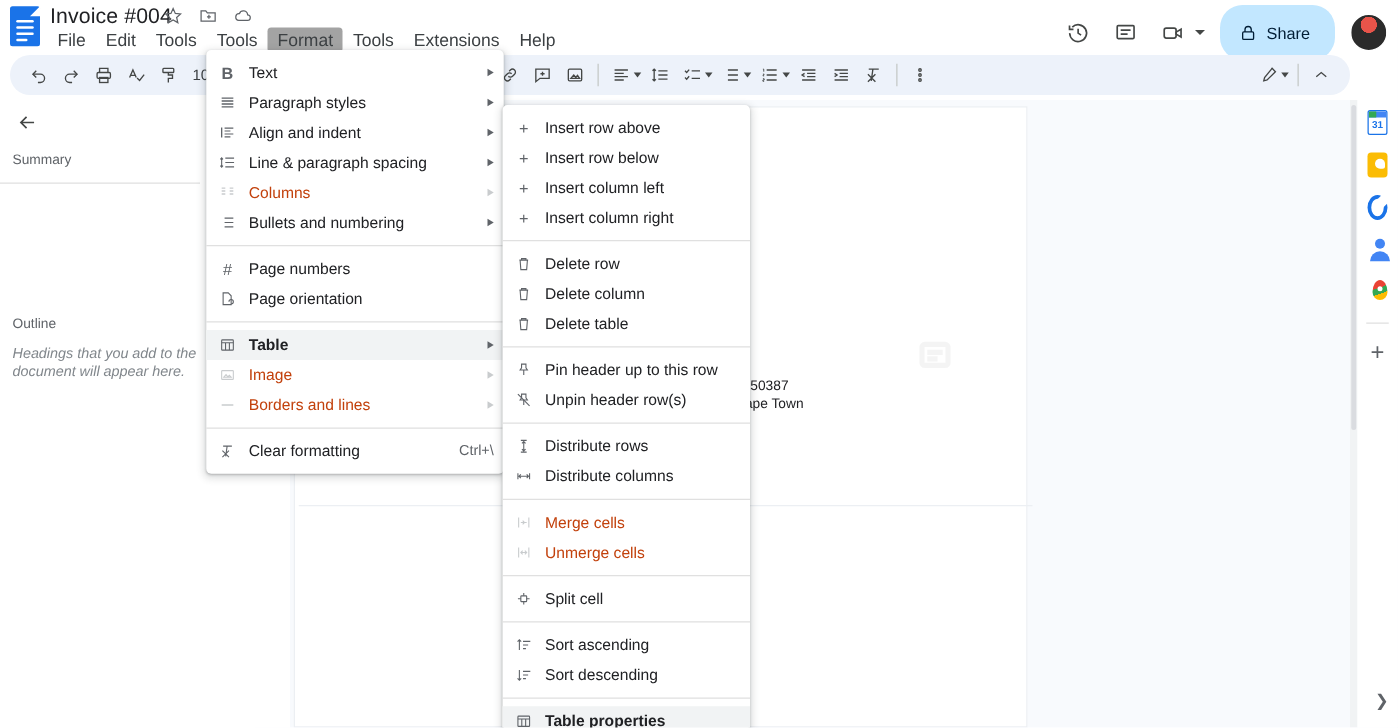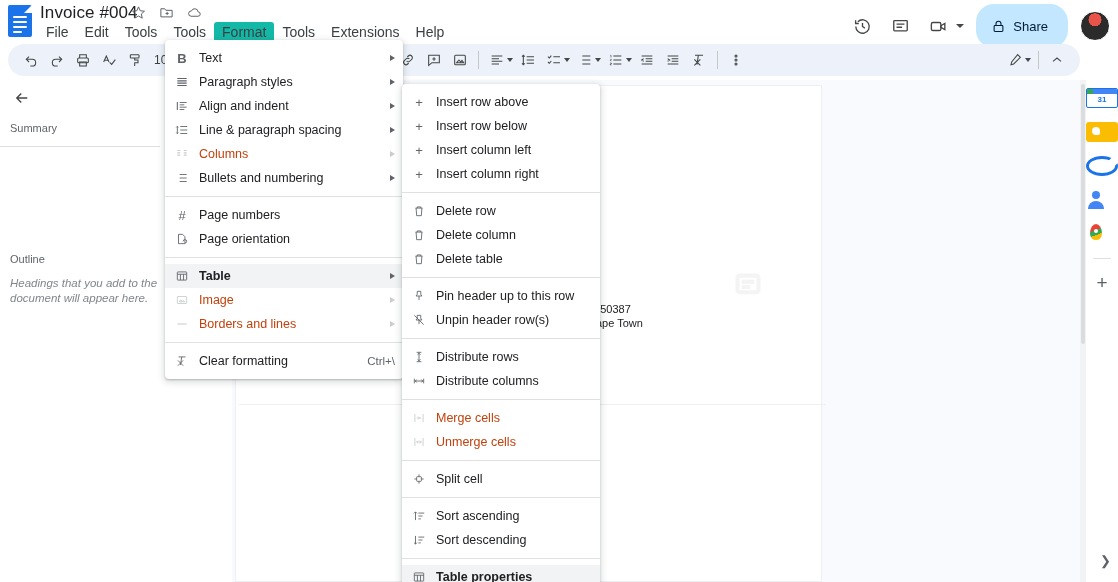--- a/index.html
+++ b/index.html
@@ -38,7 +38,7 @@
   .menu-item {
     padding:2px 8px; color:#3c4043; cursor:pointer; border-radius:3px; line-height:16px;
   }
-  .menu-item.active { background:#14b8a6; }
+  .menu-item.active { background:#a3a3a3; }
 
   .header-right { position:absolute; right:8px; top:4px; display:flex; align-items:center; gap:4px; }
   .hr-btn { width:34px; height:34px; border-radius:50%; display:flex; align-items:center; justify-content:center; cursor:pointer; }

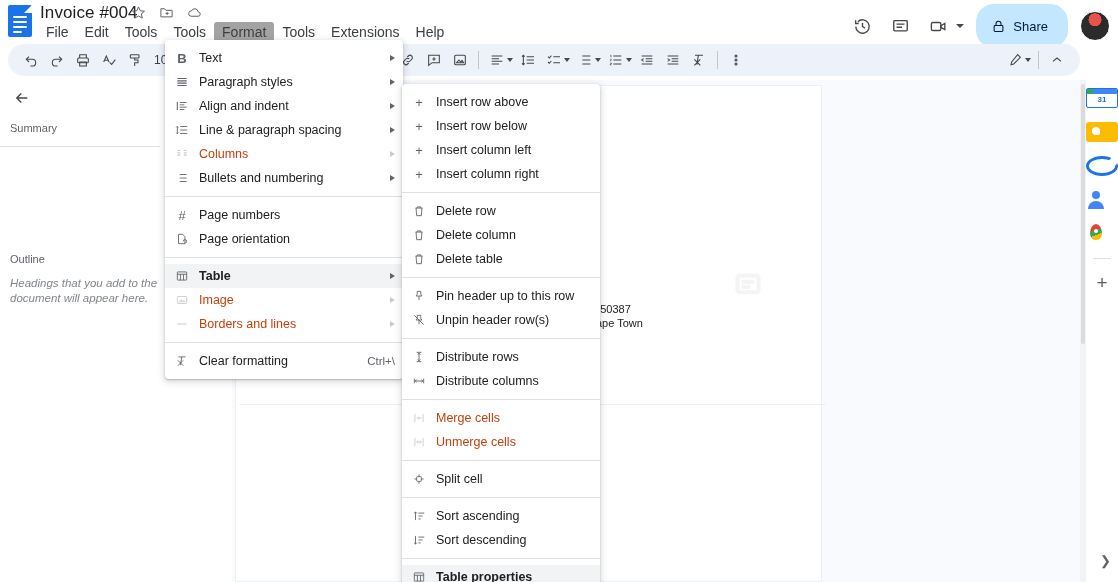--- a/index.html
+++ b/index.html
@@ -101,7 +101,7 @@
 
   
   .rightrail{ position:absolute; right:0; top:80px; width:32px; height:502px; background:#fff; display:flex; flex-direction:column; align-items:center; padding-top:8px; gap:14px;}
-  .rr-ic{ width:32px;height:20px;cursor:pointer;display:flex;align-items:center;justify-content:center;font-size:9px;}
+  .rr-ic{ width:16px;height:20px;cursor:pointer;display:flex;align-items:center;justify-content:center;font-size:9px;}
   .rr-cal{ background:#fff; border:1.5px solid #1a73e8; border-radius:2px; position:relative; overflow:hidden;}
   .rr-cal .top{position:absolute;top:0;left:0;right:0;height:5px;background:#4285f4;}
   .rr-cal .g{position:absolute;top:0;left:0;width:6px;height:5px;background:#34a853;}

